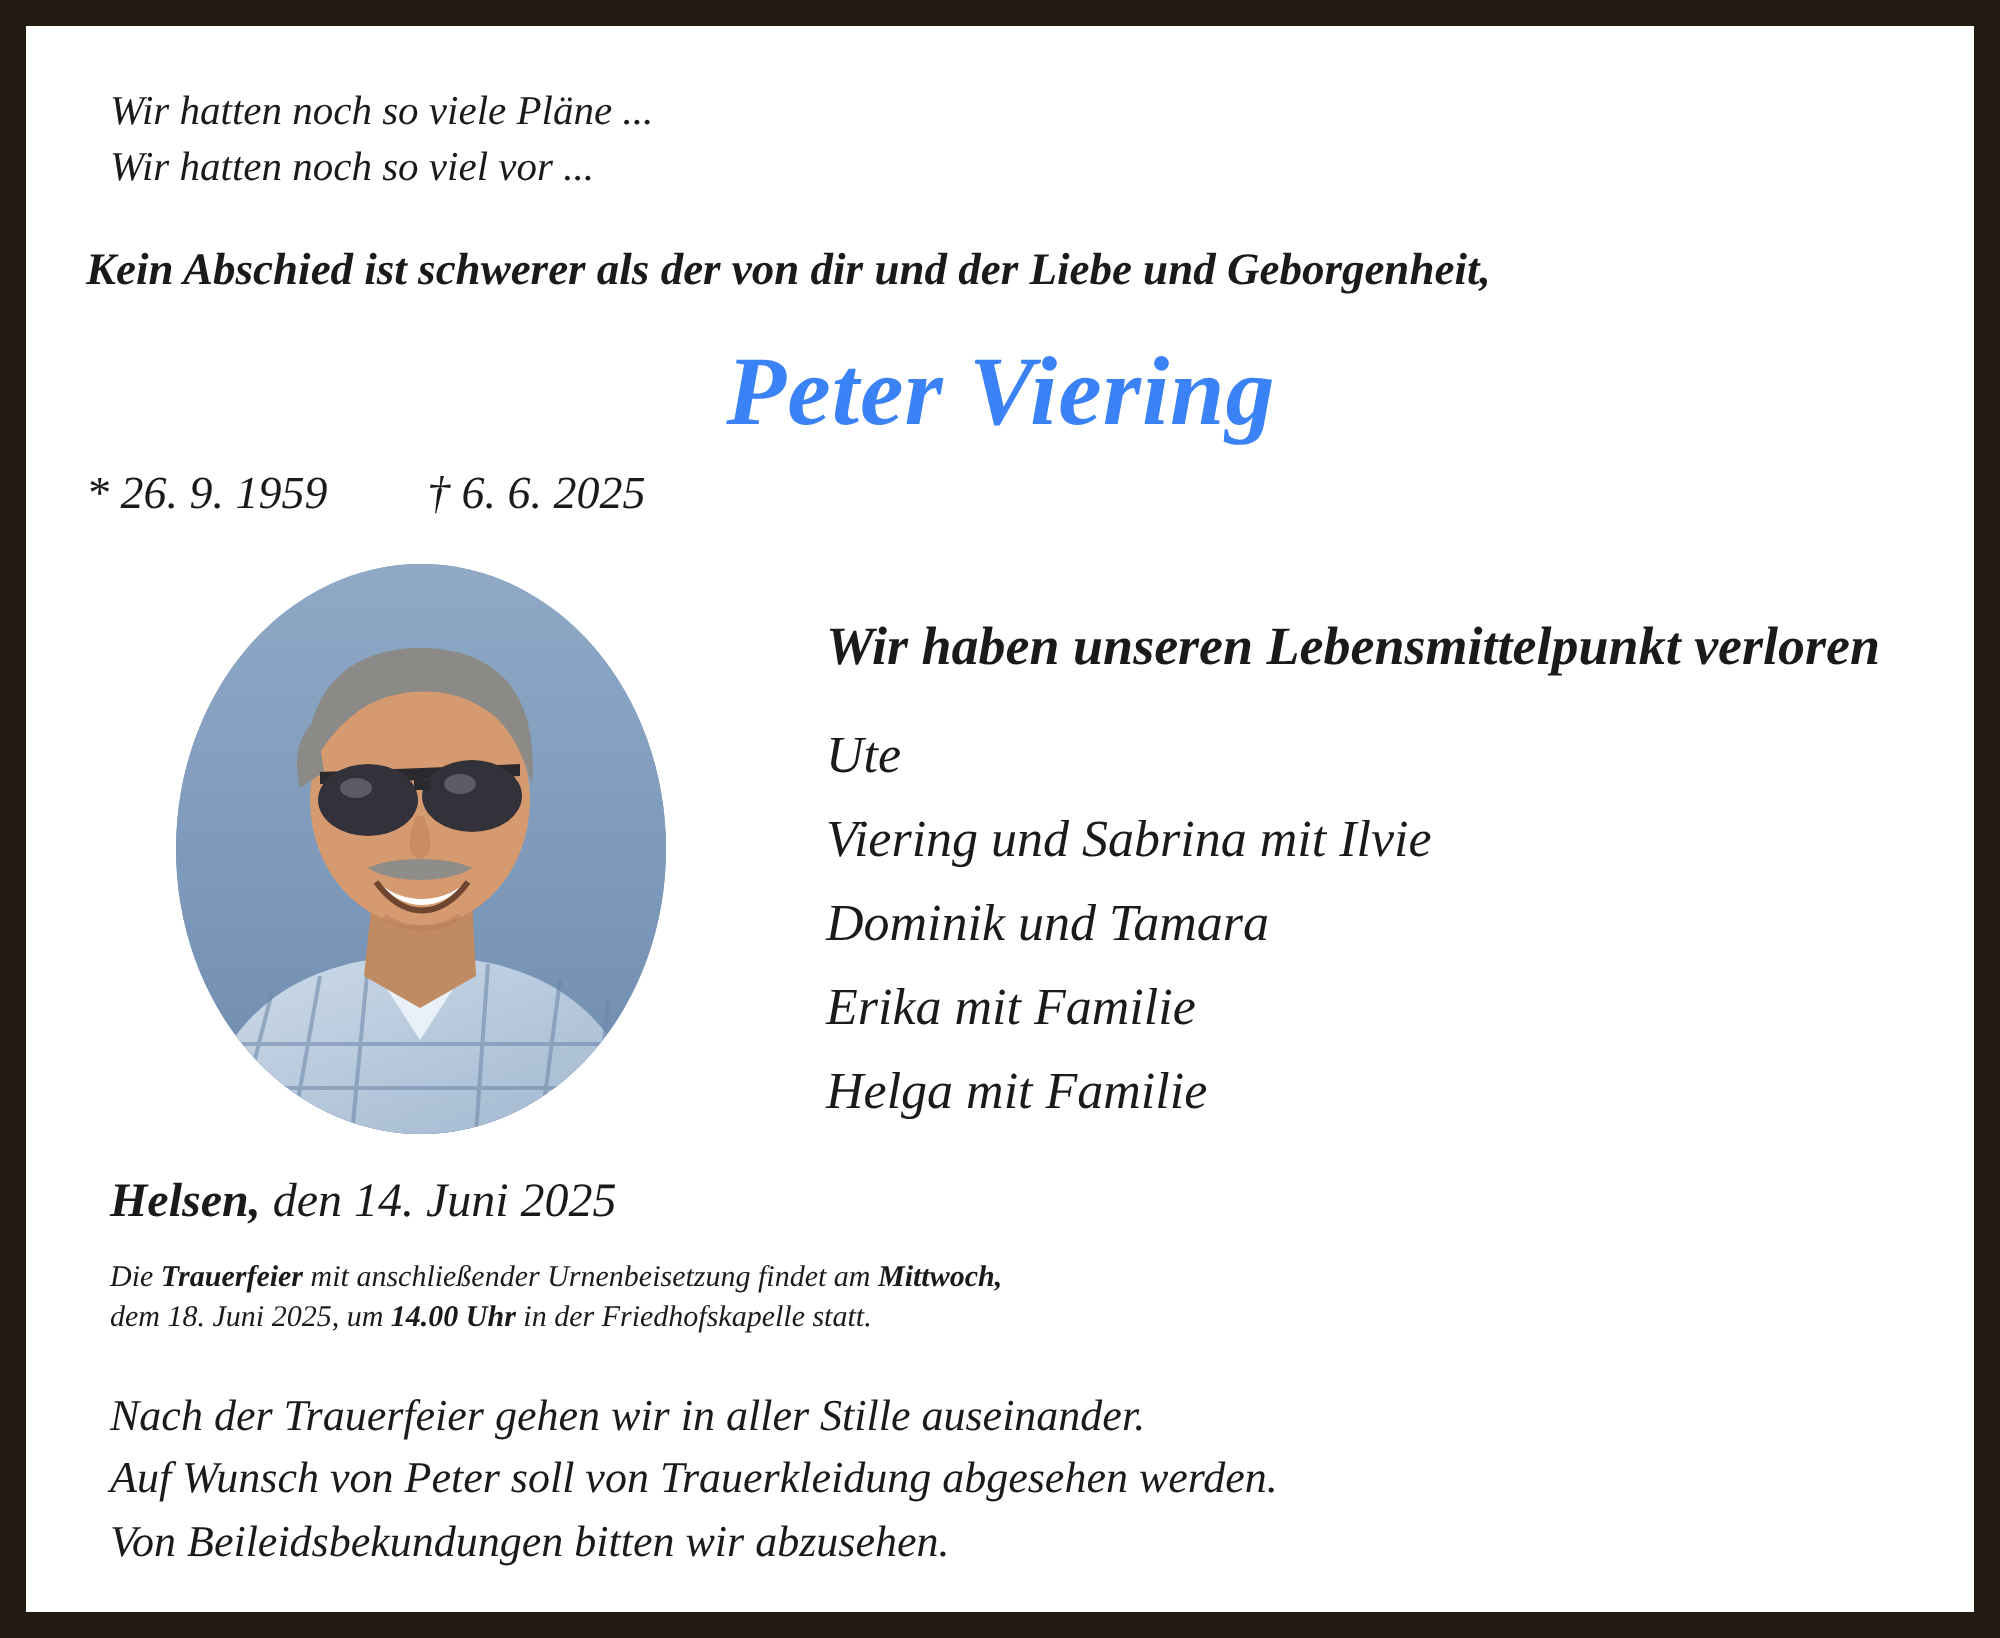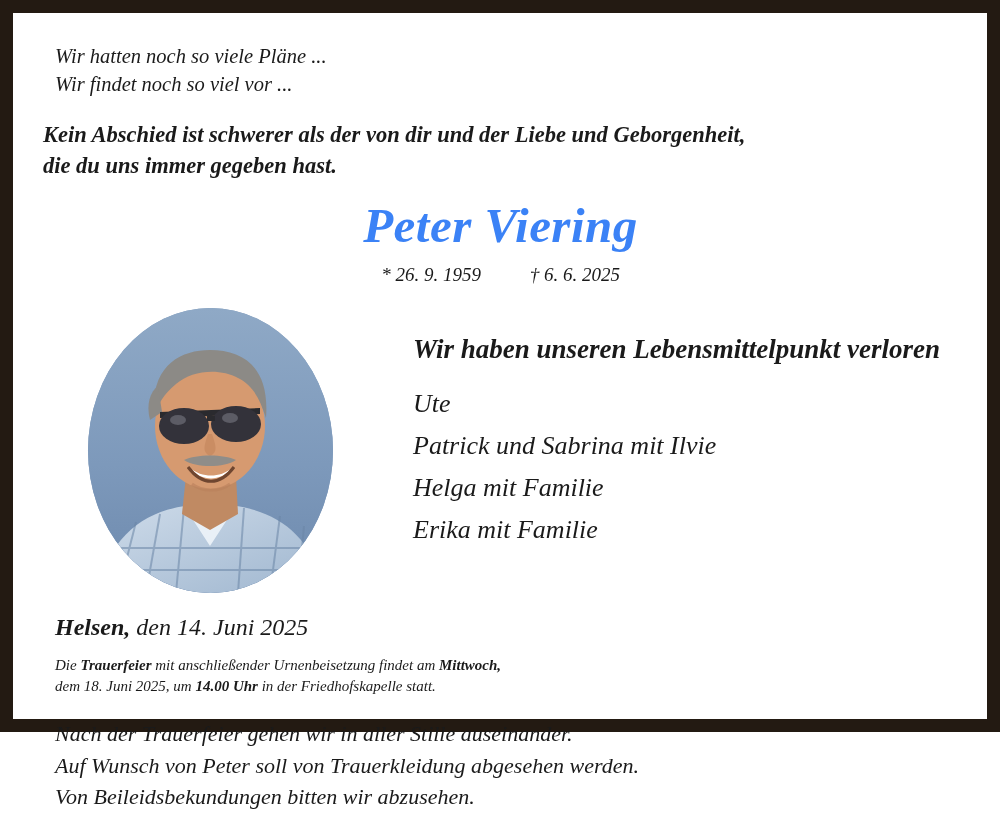--- a/index.html
+++ b/index.html
@@ -18,7 +18,7 @@
     position: relative;
     box-sizing: border-box;
     width: 1000px;
-    height: 732px;
+    height: 819px;
     border: 13px solid #231a12;
     background: #ffffff;
     padding: 22px 29px 10px 30px;

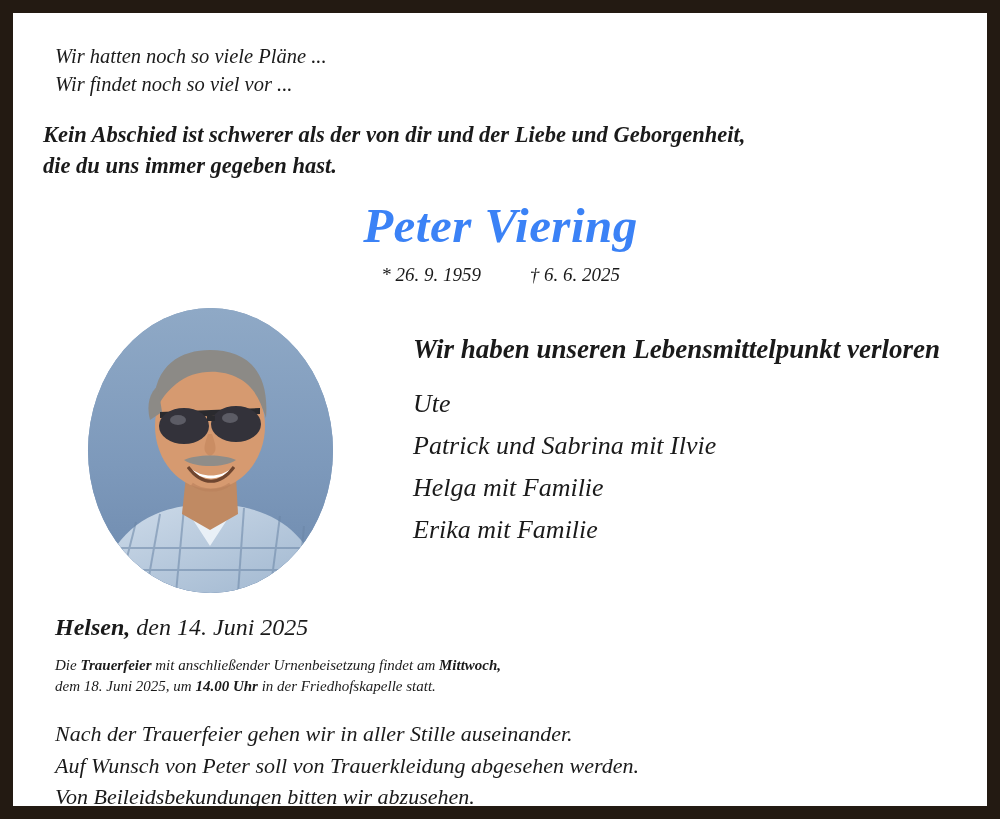--- a/index.html
+++ b/index.html
@@ -126,7 +126,7 @@
 
   <div class="intro">
     <div>Wir hatten noch so viele Pläne ...</div>
-    <div>Wir findet noch so viel vor ...</div>
+    <div>Wir hatten noch so viel vor ...</div>
   </div>
 
   <div class="lead">

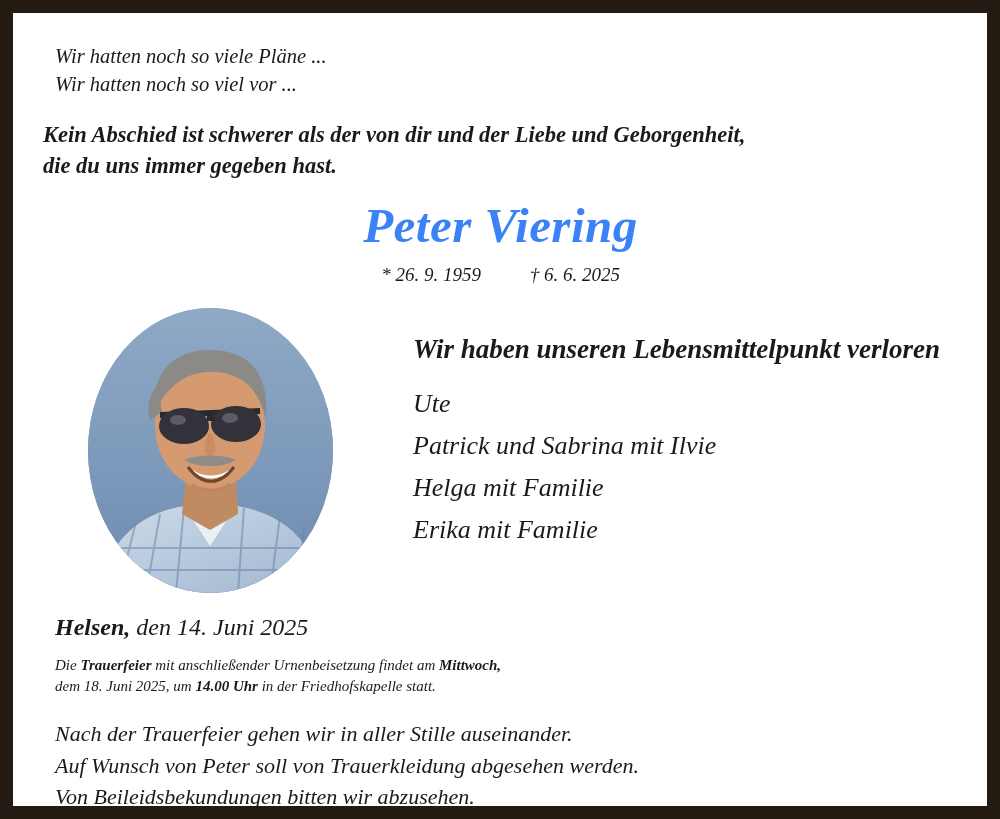--- a/index.html
+++ b/index.html
@@ -131,7 +131,6 @@
 
   <div class="lead">
     <span class="l1">Kein Abschied ist schwerer als der von dir und der Liebe und Geborgenheit,</span>
-    <span class="l2">die du uns immer gegeben hast.</span>
   </div>
 
   <div class="name">Peter  Viering</div>

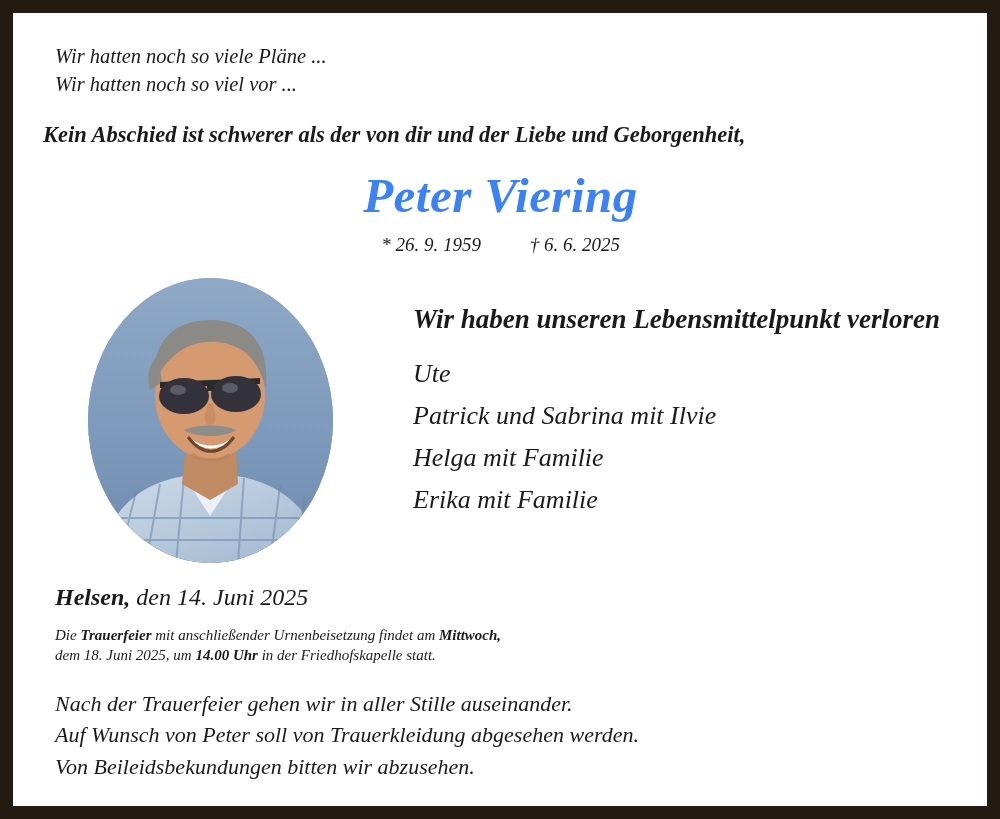--- a/index.html
+++ b/index.html
@@ -51,9 +51,8 @@
     color: #3b82f6;
   }
   .dates {
-    text-align: center;
-    font-style: italic;
-    font-size: 19px;
+    font-style: italic;
+    font-size: 23px;
     margin: 10px 0 0 0;
   }
   .dates .birth { margin-right: 44px; }

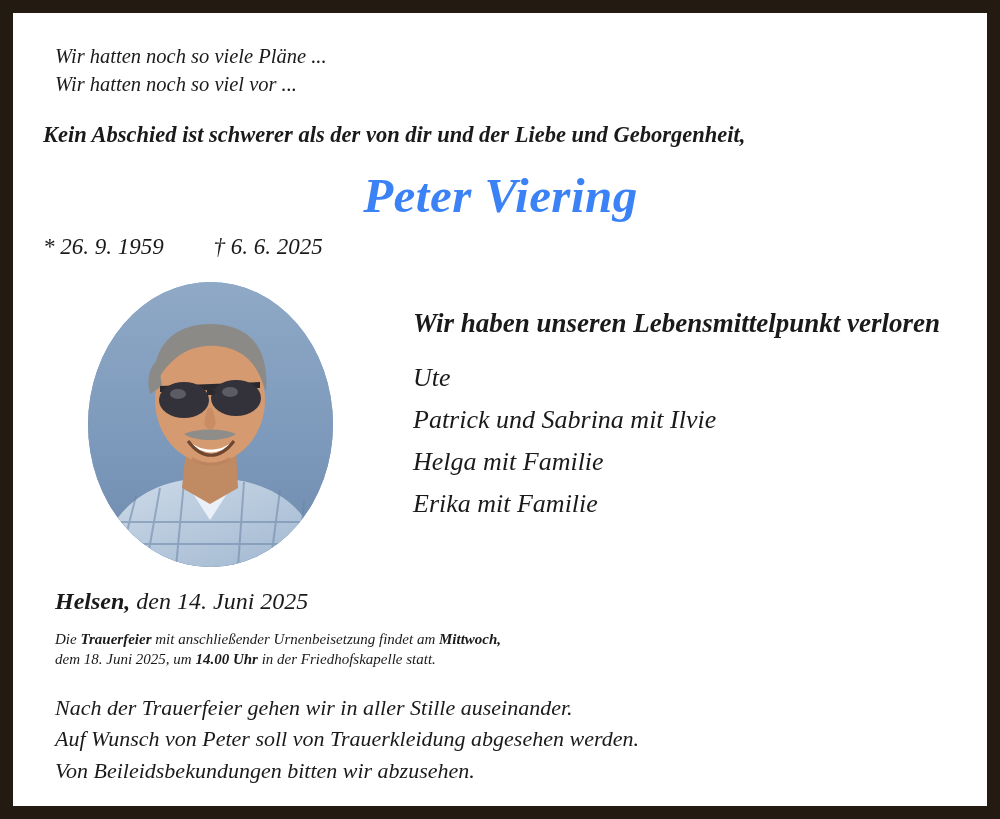--- a/index.html
+++ b/index.html
@@ -205,7 +205,7 @@
           <span>Ute</span>
         </div>
         <div>
-          <span>Patrick und Sabrina mit Ilvie</span>
+          <span>Viering und Sabrina mit Ilvie</span>
         </div>
         <div>
         </div>

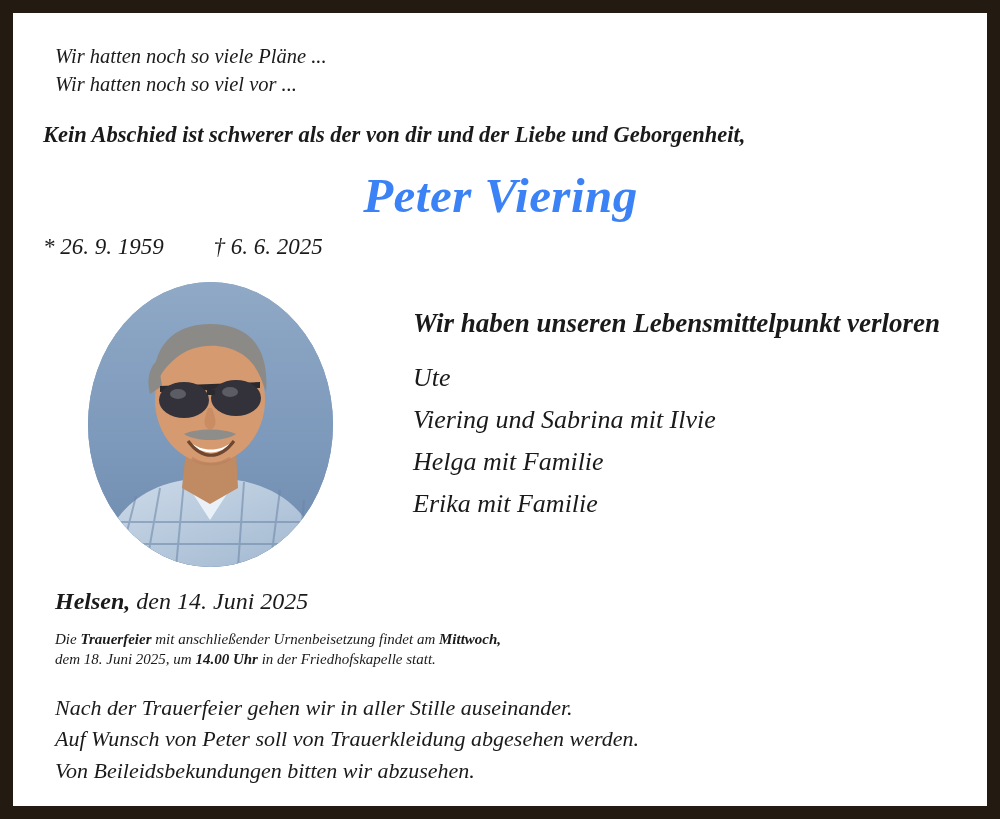--- a/index.html
+++ b/index.html
@@ -208,6 +208,7 @@
           <span>Viering und Sabrina mit Ilvie</span>
         </div>
         <div>
+          <span>Dominik und Tamara</span>
         </div>
         <div>
           <span>Helga mit Familie</span>

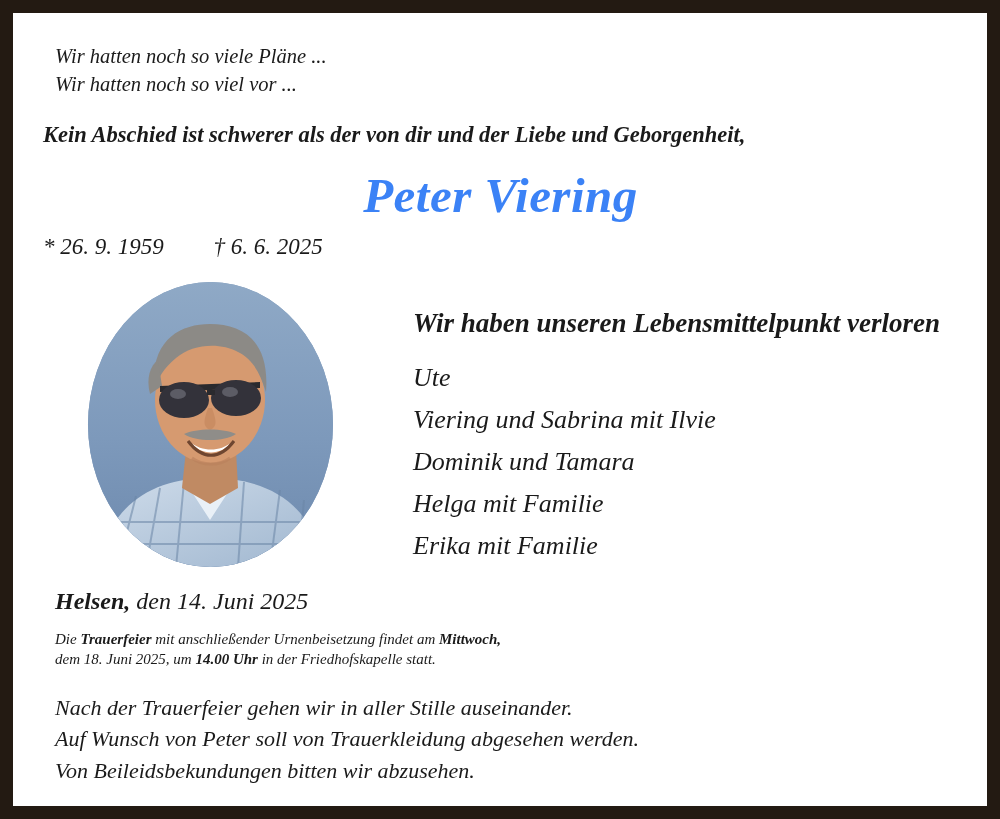--- a/index.html
+++ b/index.html
@@ -211,10 +211,10 @@
           <span>Dominik und Tamara</span>
         </div>
         <div>
+          <span>Erika mit Familie</span>
+        </div>
+        <div>
           <span>Helga mit Familie</span>
-        </div>
-        <div>
-          <span>Erika mit Familie</span>
         </div>
       </div>
     </div>

